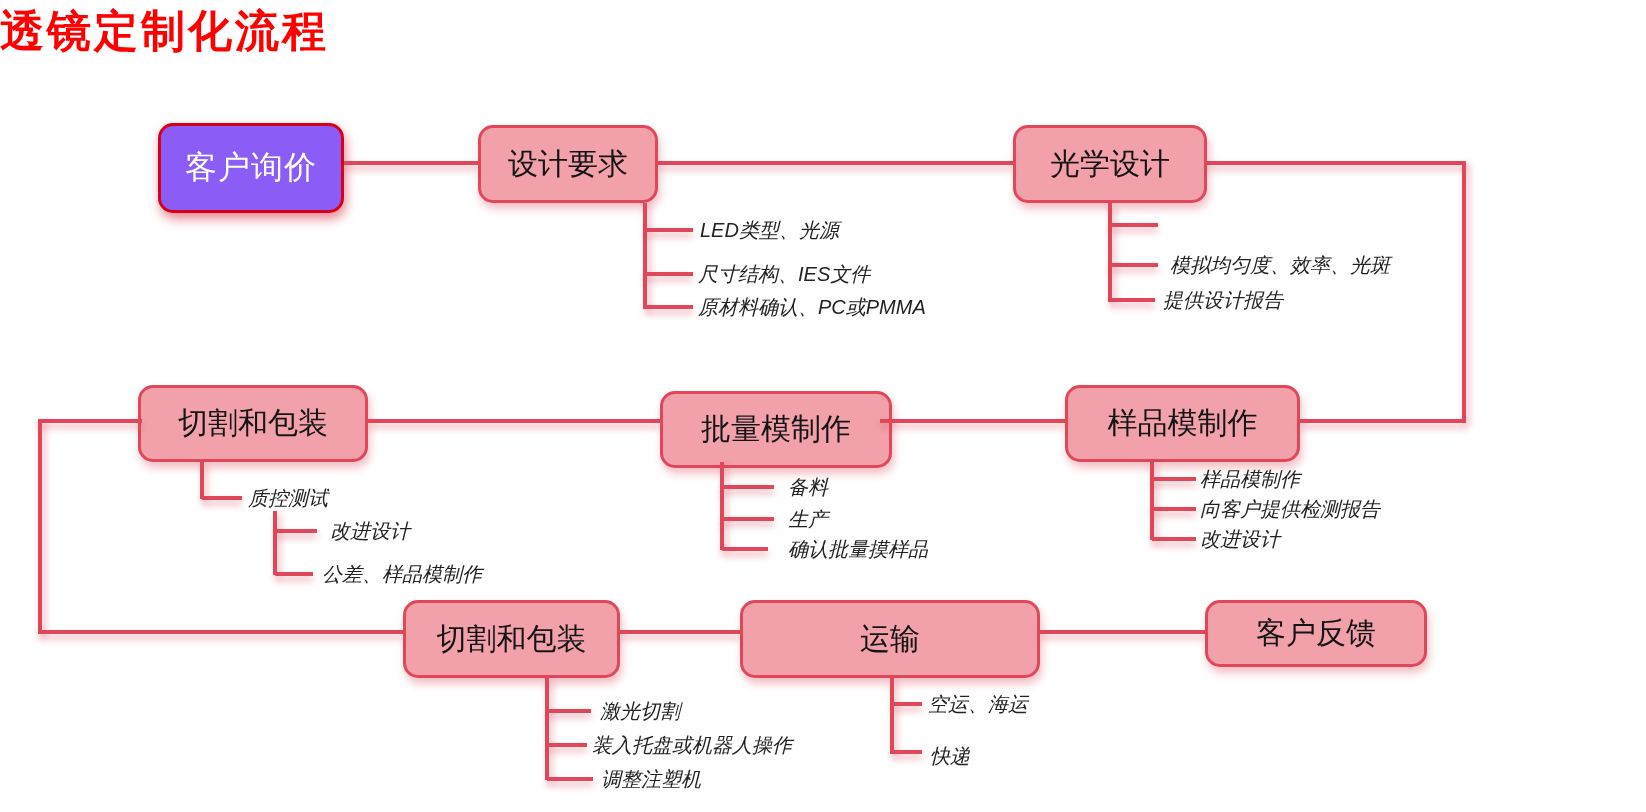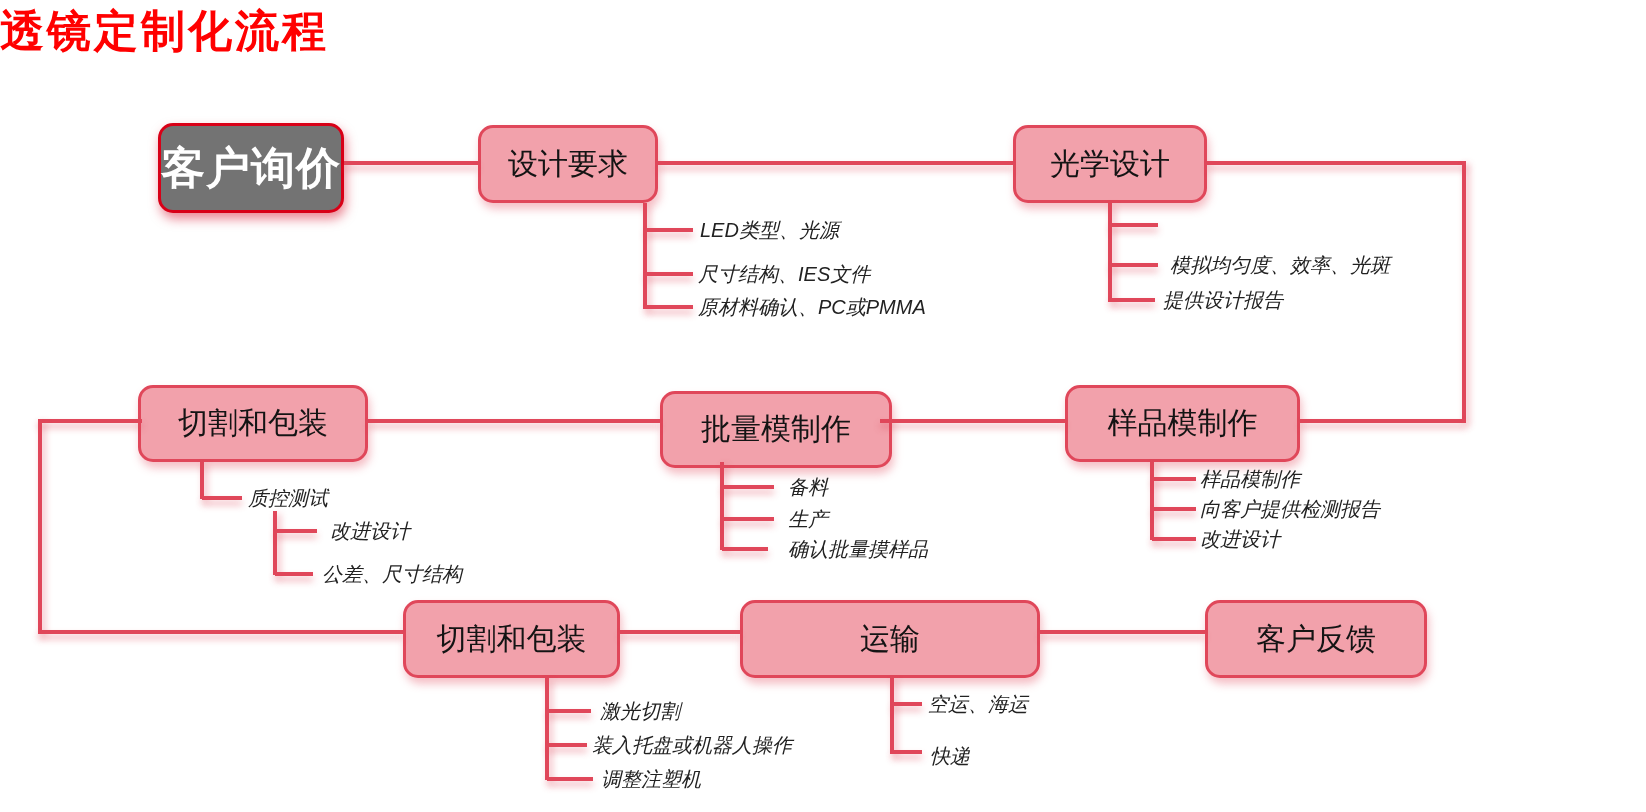--- a/index.html
+++ b/index.html
@@ -13,8 +13,8 @@
        box-shadow:2px 6px 9px rgba(228,86,104,.38);
        font-family:"Liberation Serif","DejaVu Serif",serif;
        font-size:30px;color:#141414;white-space:nowrap;box-sizing:border-box;}
-  .box.primary{background:#737373;border-color:#d80017;color:#ffffff;
-       font-family:"Liberation Sans","DejaVu Sans",sans-serif;font-weight:700;font-size:44px;
+  .box.primary{background:#8b5cf6;border-color:#d80017;color:#ffffff;
+       font-family:"Liberation Sans","DejaVu Sans",sans-serif;font-weight:400;font-size:32px;
        box-shadow:2px 6px 11px rgba(215,20,45,.5);letter-spacing:1px;}
   .hline{position:absolute;height:4px;background:#e0475a;
          box-shadow:0 5px 7px rgba(224,71,90,.45);}

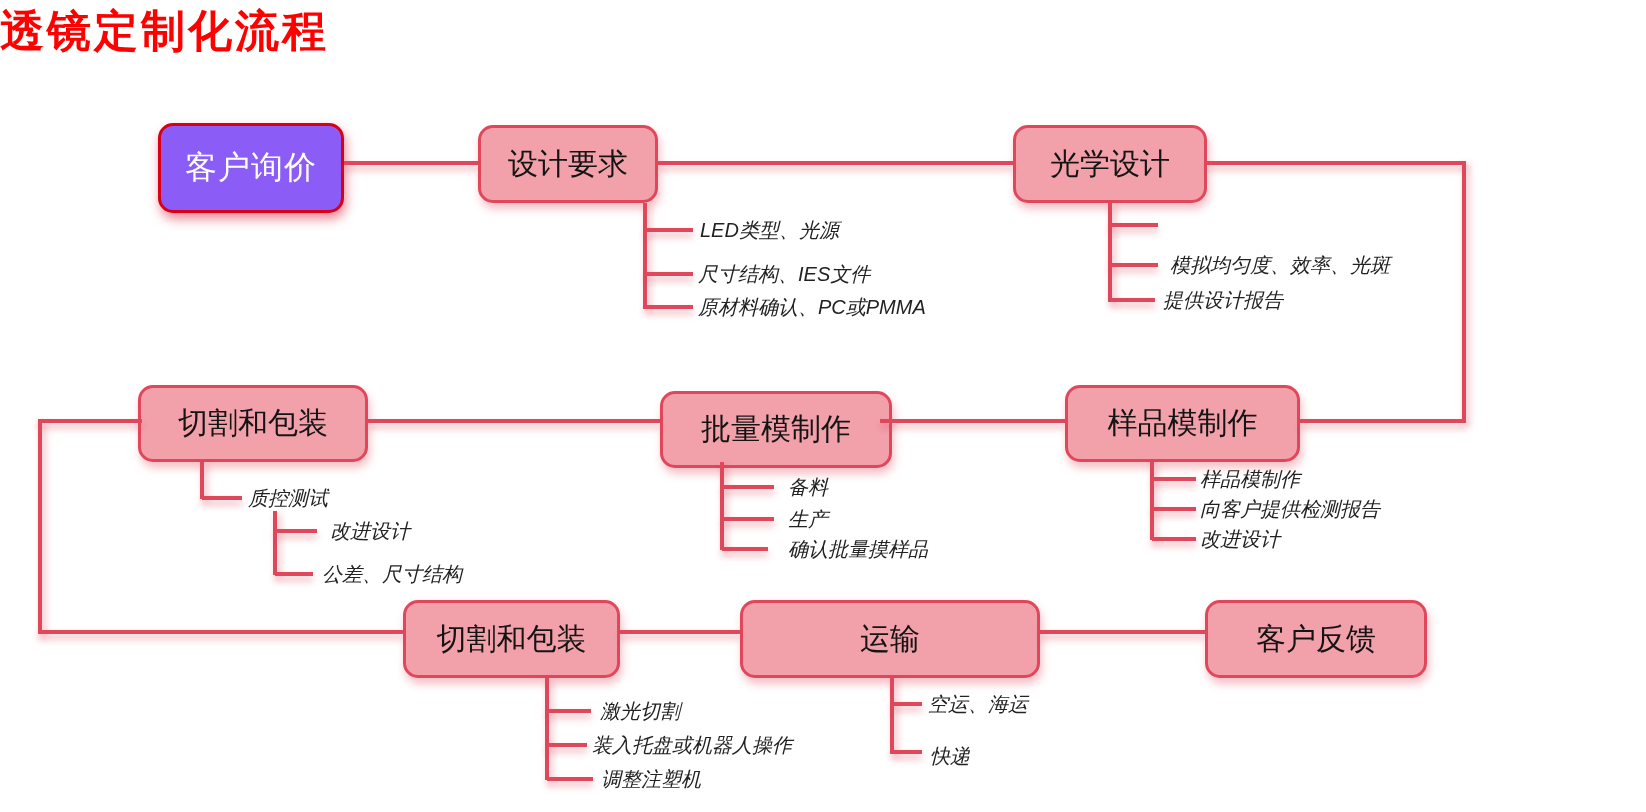--- a/index.html
+++ b/index.html
@@ -95,7 +95,7 @@
   <div class="hline" style="left:275px;top:529px;width:42px"></div>
   <div class="hline" style="left:275px;top:572px;width:38px"></div>
   <div class="leaf" style="left:330px;top:520px">改进设计</div>
-  <div class="leaf" style="left:322px;top:563px">公差、尺寸结构</div>
+  <div class="leaf" style="left:322px;top:563px">公差、样品模制作</div>
 
   <div class="vline" style="left:720px;top:462px;height:88px"></div>
   <div class="hline" style="left:722px;top:485px;width:52px"></div>

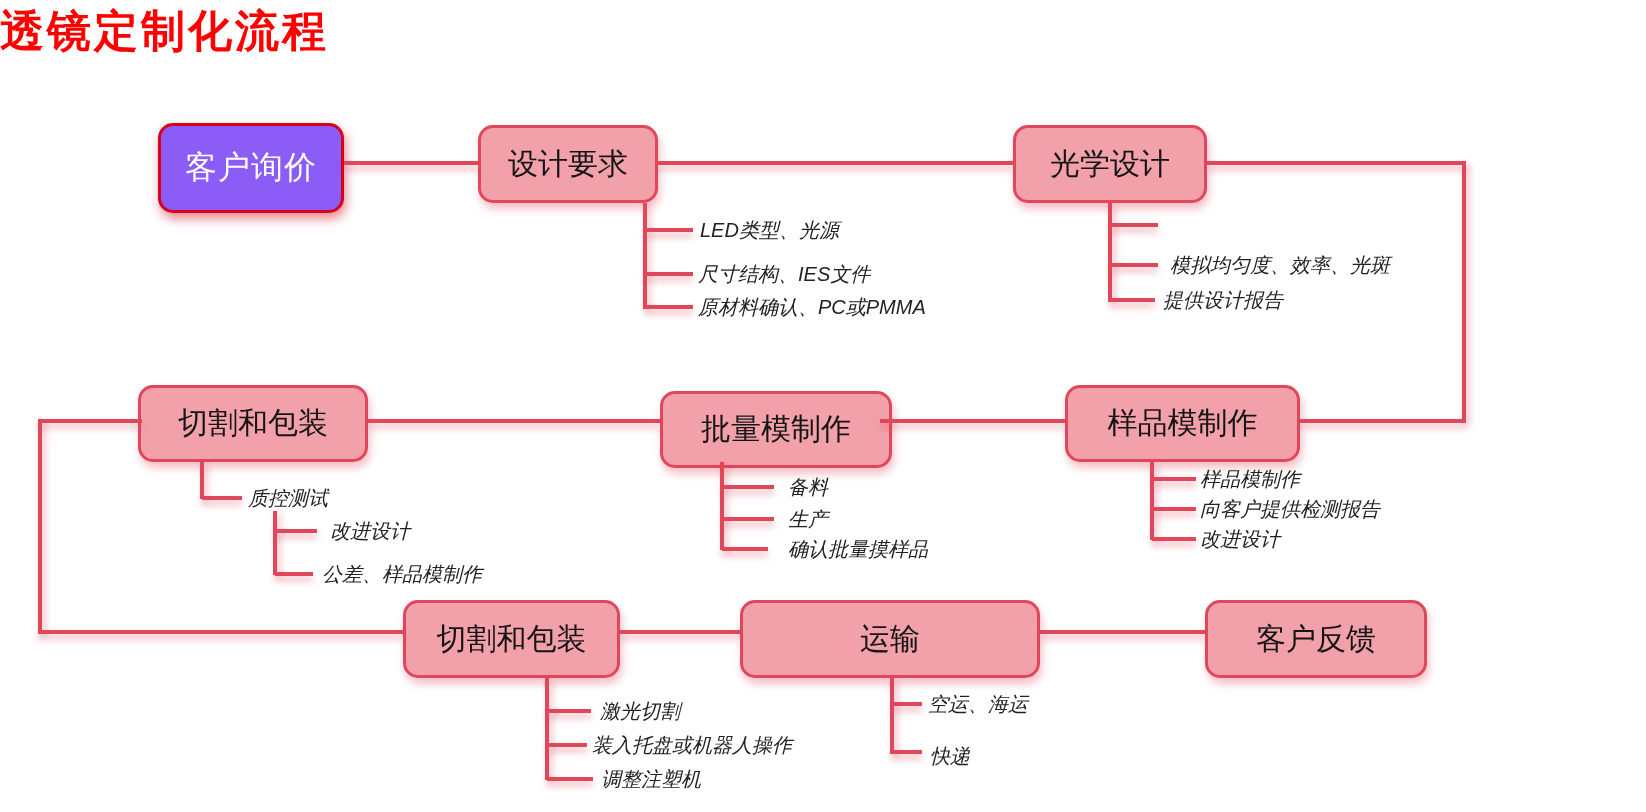--- a/index.html
+++ b/index.html
@@ -56,7 +56,7 @@
   <div class="box" style="left:403px;top:600px;width:217px;height:78px">
     <span>切割和包装</span>
   </div>
-  <div class="box" style="left:1205px;top:600px;width:222px;height:78px">
+  <div class="box" style="left:1205px;top:600px;width:222px;height:67px">
     <span>客户反馈</span>
   </div>
 

